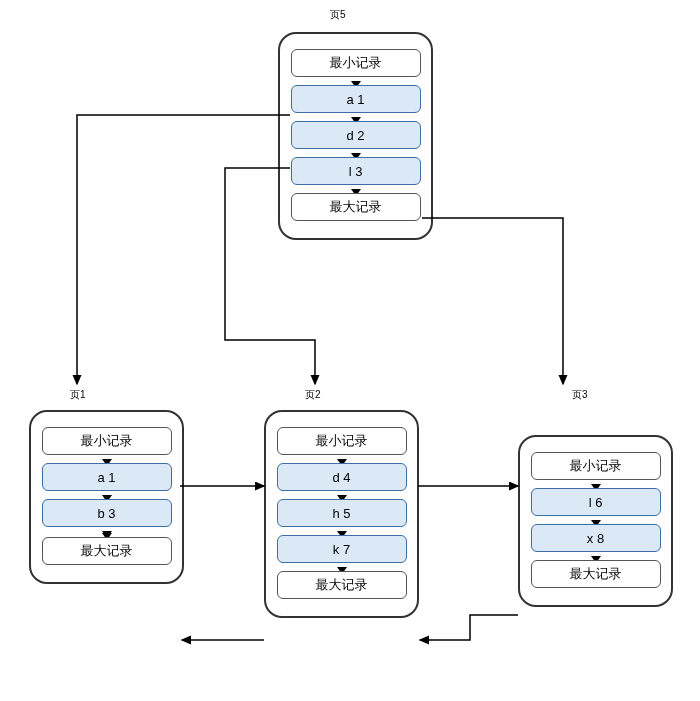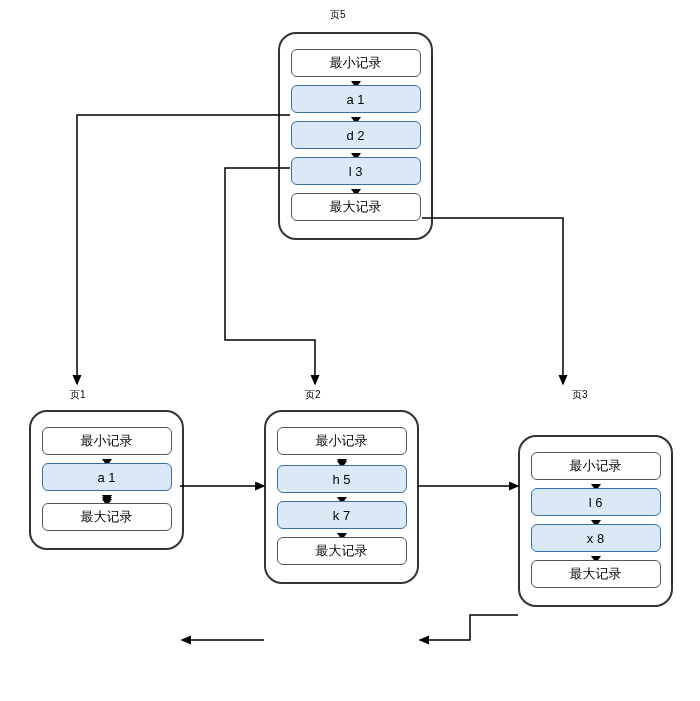--- a/index.html
+++ b/index.html
@@ -106,6 +106,7 @@
 <div class="page-box" style="left:264px; top:410px; width:155px;">
   <div class="record">最小记录</div>
   <div class="arrow-down"></div>
+  <div class="record blue">d 4</div>
   <div class="arrow-down"></div>
   <div class="record blue">h 5</div>
   <div class="arrow-down"></div>

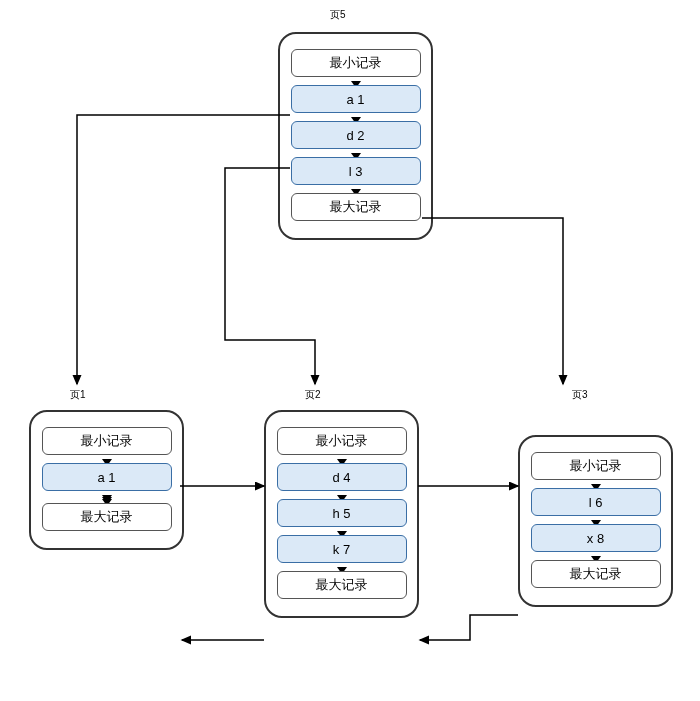--- a/index.html
+++ b/index.html
@@ -96,6 +96,7 @@
   <div class="arrow-down"></div>
   <div class="record blue">a 1</div>
   <div class="arrow-down"></div>
+  <div class="record blue">b 3</div>
   <div class="arrow-down"></div>
   <div class="arrow-down"></div>
   <div class="record">最大记录</div>

